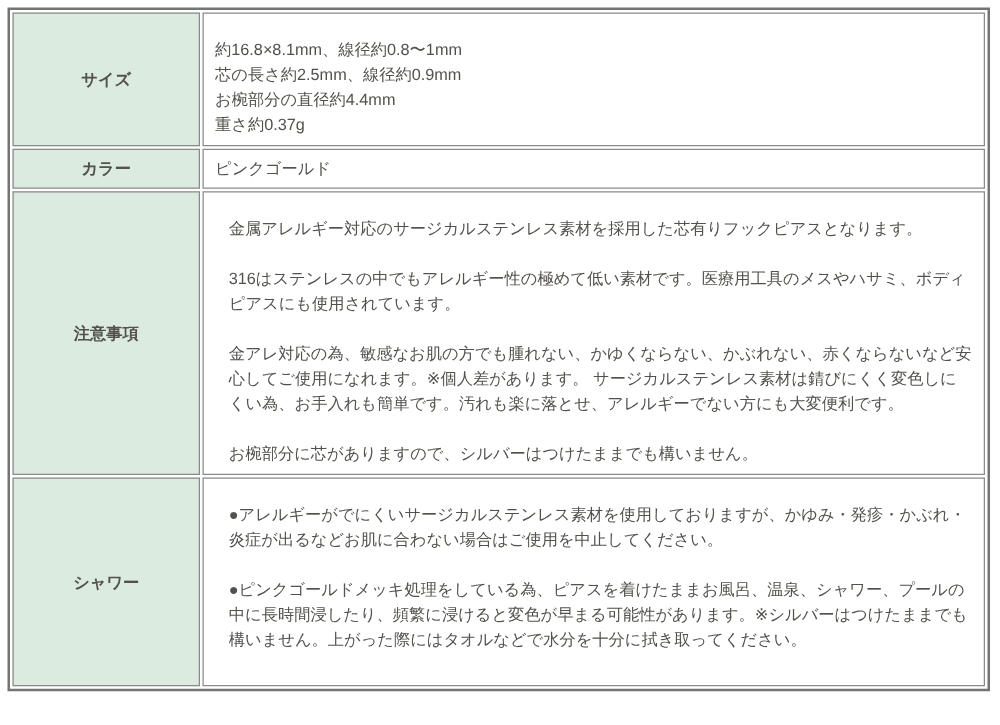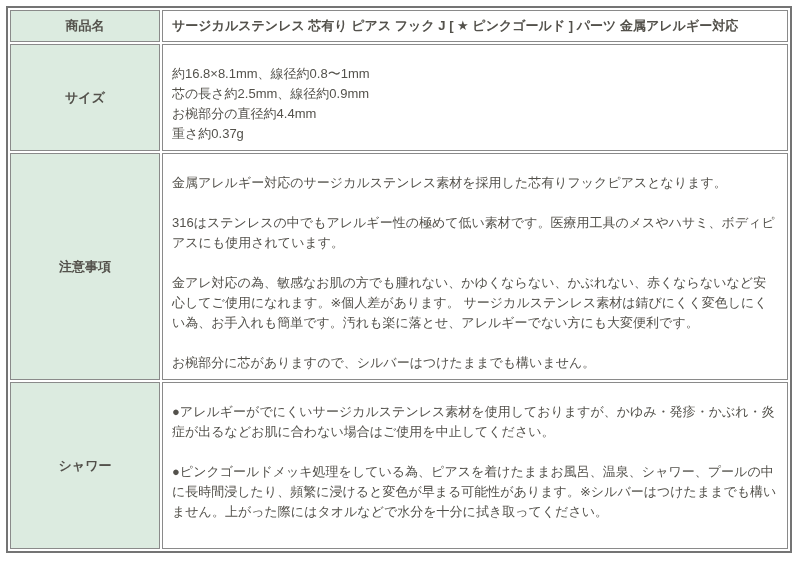--- a/index.html
+++ b/index.html
@@ -47,12 +47,6 @@
   </colgroup>
 
   <tbody>
-      <tr>
-    <th>商品名</th>
-    <td>
-      <div class="line bold">サージカルステンレス 芯有り ピアス フック J [ ★ ピンクゴールド ] パーツ 金属アレルギー対応</div>
-    </td>
-  </tr>
 
   <tr>
     <th>サイズ</th>

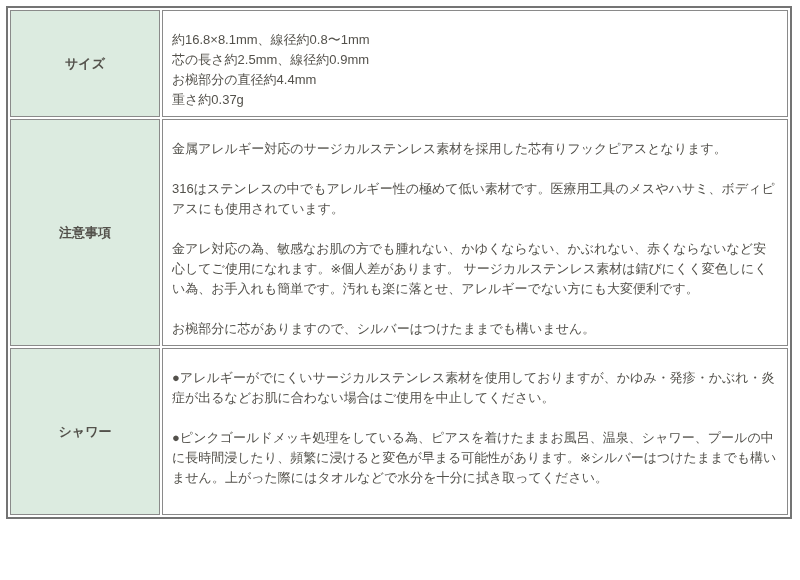--- a/index.html
+++ b/index.html
@@ -59,6 +59,12 @@
   </tr>
 
 
+  <tr>
+    <th>カラー</th>
+    <td>
+      <div class="line">ピンクゴールド</div>
+    </td>
+  </tr>
 
   <tr>
     <th>注意事項</th>

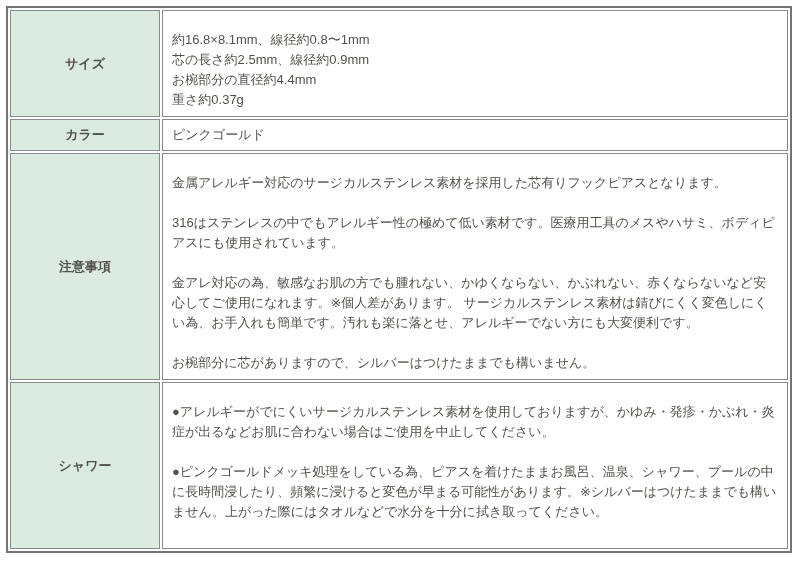--- a/index.html
+++ b/index.html
@@ -32,7 +32,7 @@
   }
   td.tall { vertical-align: top; padding-top: 19px; padding-bottom: 6px; }
   .bold { font-weight: bold; }
-  .para { margin: 0 0 20px 0; }
+  .para { margin: 0 0 20px 11px; }
   .para:last-child { margin-bottom: 0; }
   td.pad-bottom .para:last-child { margin-bottom: 20px; }
   .line { margin: 0; }

